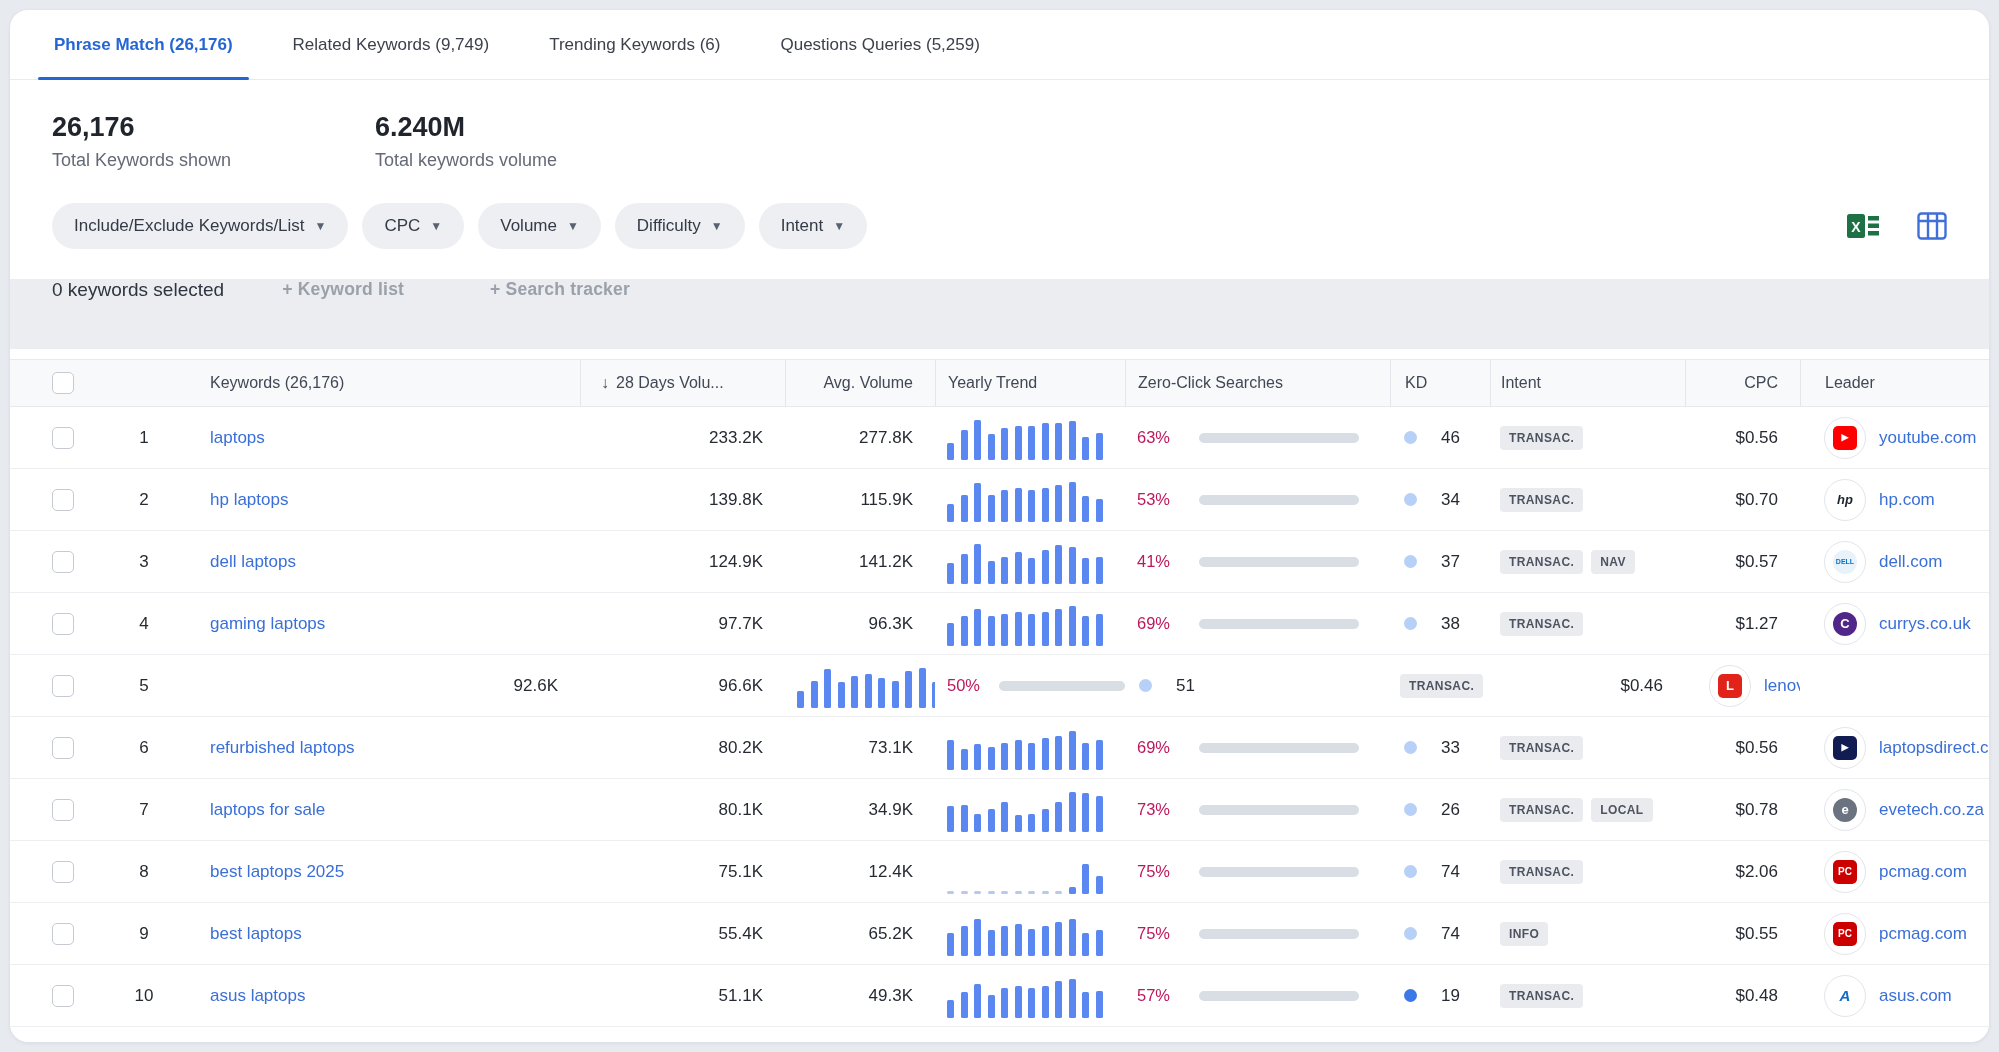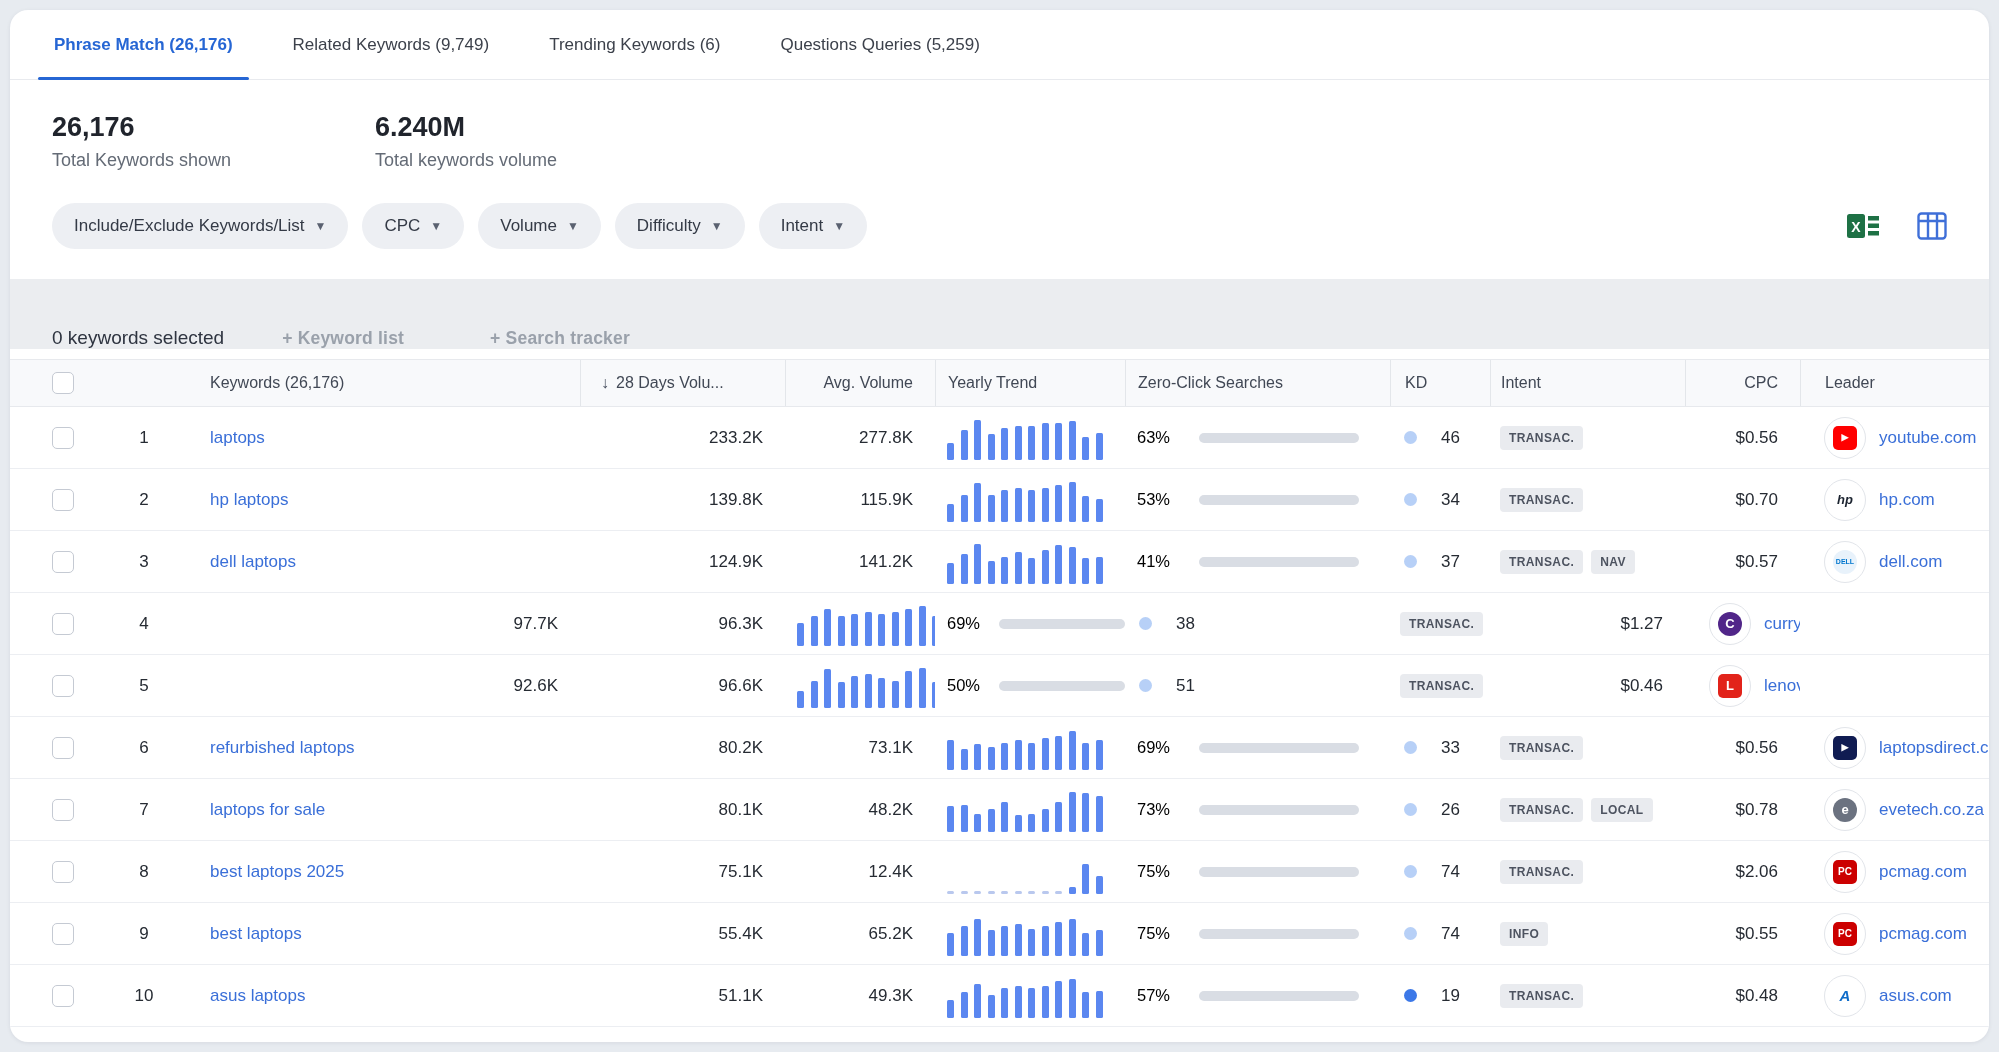--- a/index.html
+++ b/index.html
@@ -29,7 +29,7 @@
   .icon-btn { cursor:pointer; display:flex; align-items:center; }
 
   
-  .selection-bar { height:70px; background:#ebedf0; display:flex; align-items:flex-end; padding-left:42px; }
+  .selection-bar { height:70px; background:#ebedf0; display:flex; align-items:flex-start; padding-left:42px; }
   .sel-text { font-size:19px; color:#2e3440; margin-right:58px; }
   .sel-action { font-size:17.5px; font-weight:700; color:#9aa1ab; margin-right:86px; cursor:default; letter-spacing:.2px; white-space:nowrap; }
 

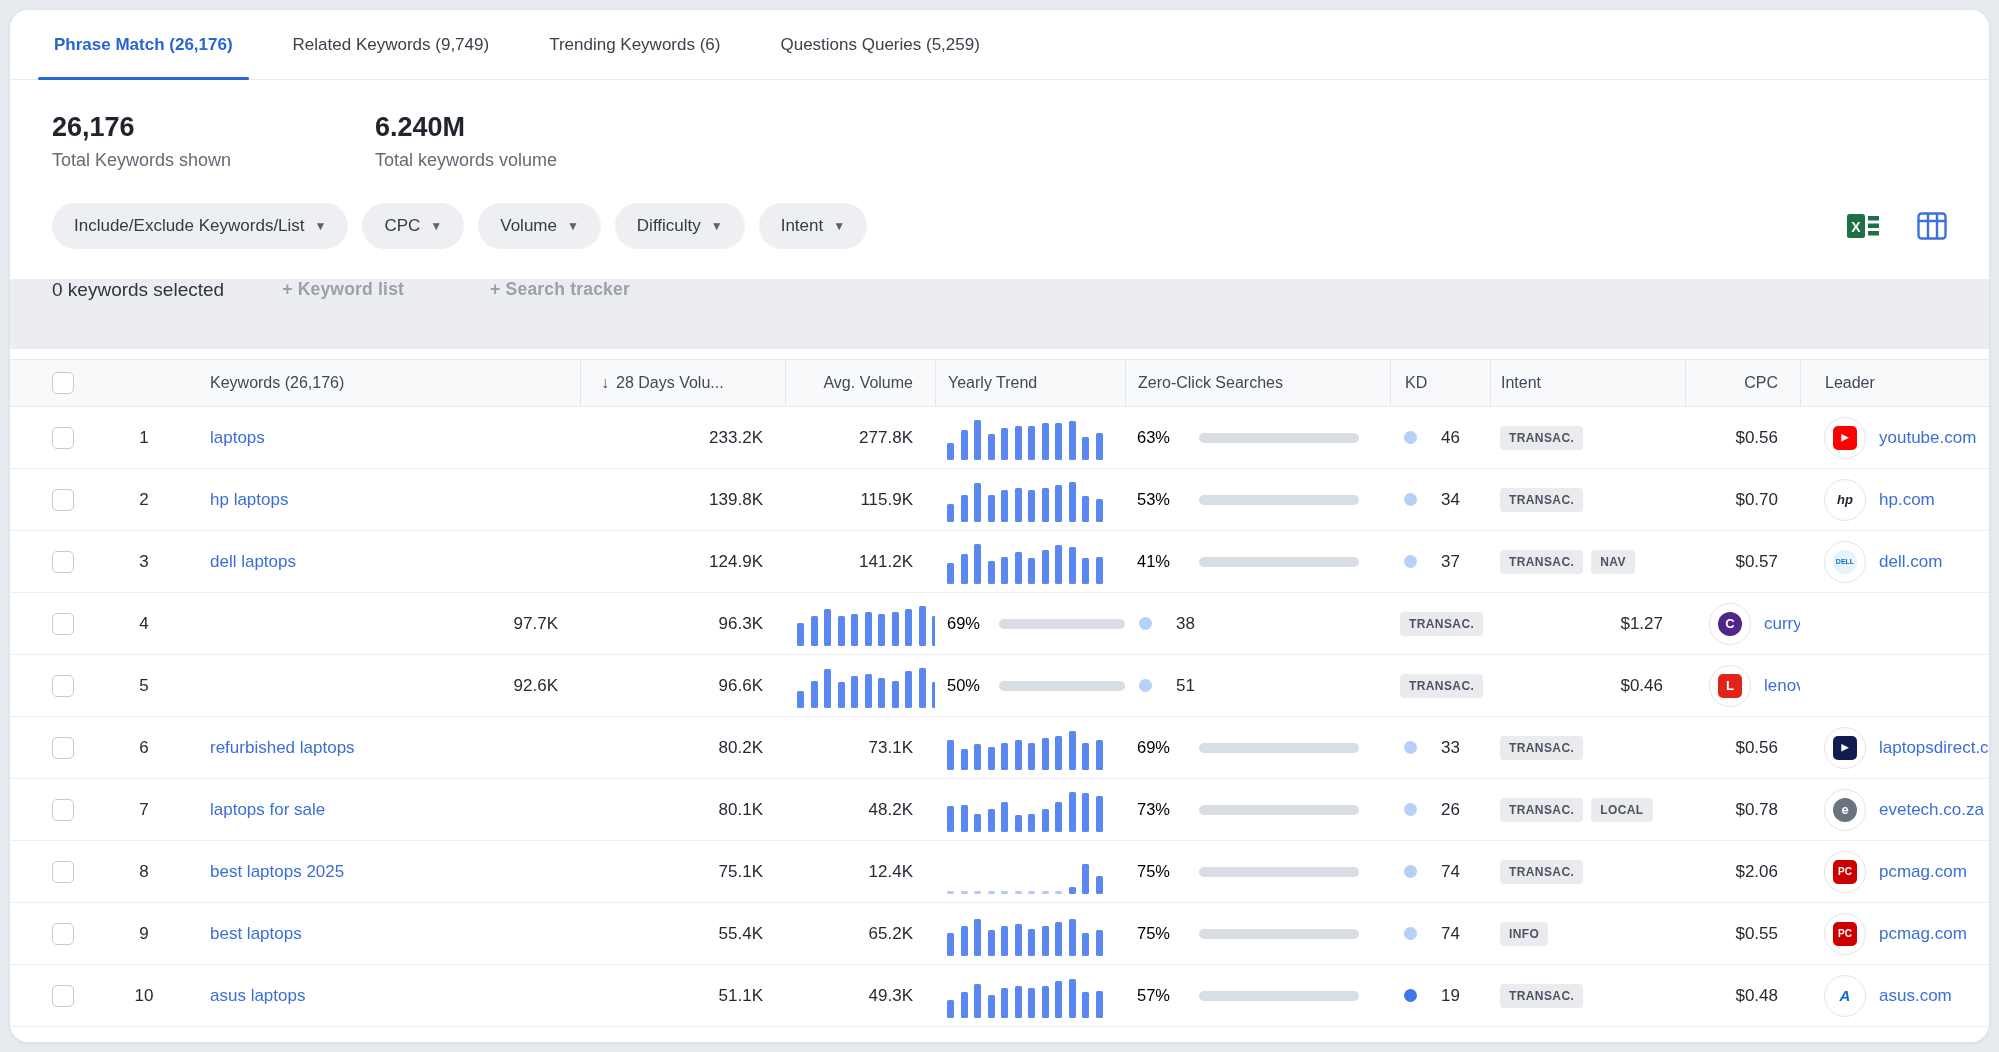--- a/index.html
+++ b/index.html
@@ -58,7 +58,7 @@
   .tbar.dash { background:#b9c8ee; }
 
   .zc { gap:16px; padding-left:12px; }
-  .zc-pct { width:46px; font-size:16.5px; color:#000000; }
+  .zc-pct { width:46px; font-size:16.5px; color:#be185d; }
   .zc-track { width:160px; height:10px; border-radius:5px; background:#d9dde4; overflow:hidden; }
   .zc-fill { height:100%; border-radius:5px; background:#4a7cf1; }
 

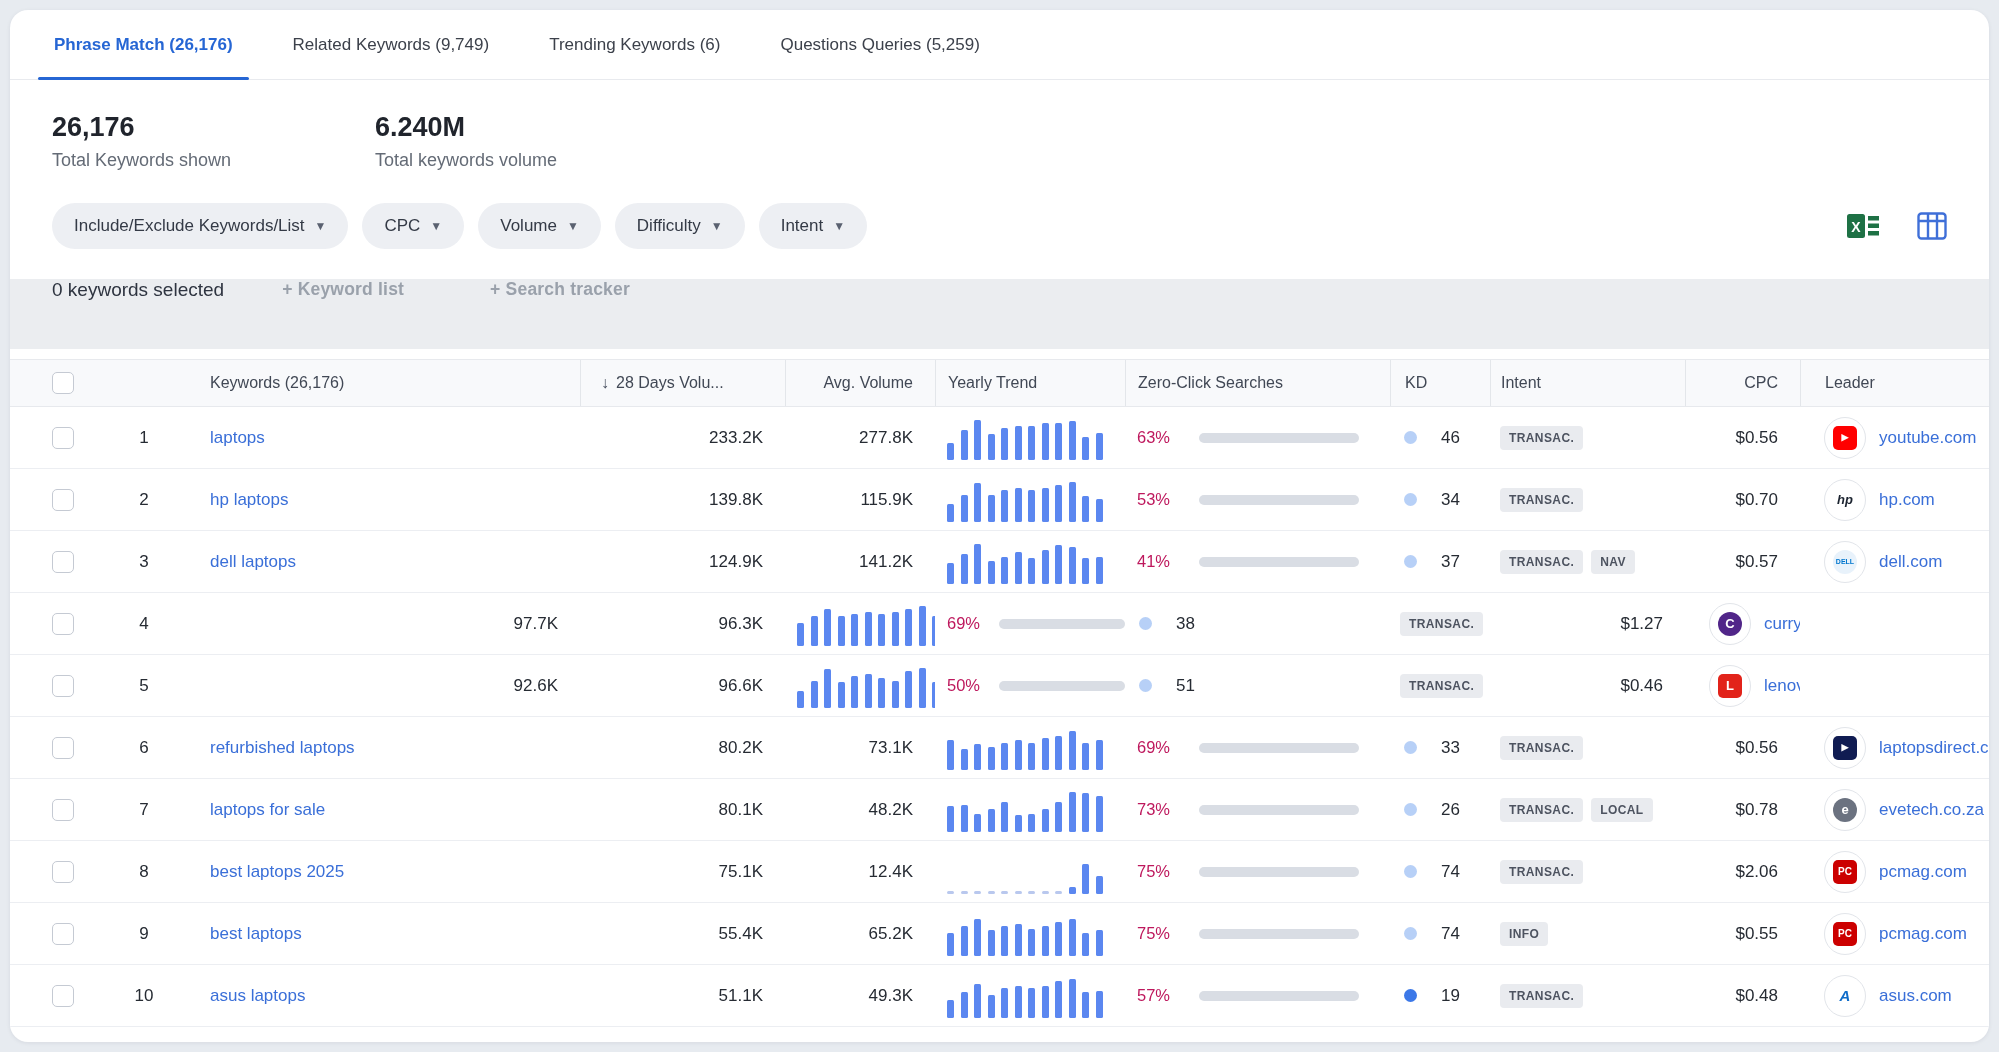--- a/index.html
+++ b/index.html
@@ -342,6 +342,9 @@
         <div class="td center">
             <span class="row-num">4</span>
           </div>
+        <div class="td pad-l">
+            <a class="kw-link">gaming laptops</a>
+          </div>
         <div class="td num-r">
             <span class="vol">97.7K</span>
           </div>

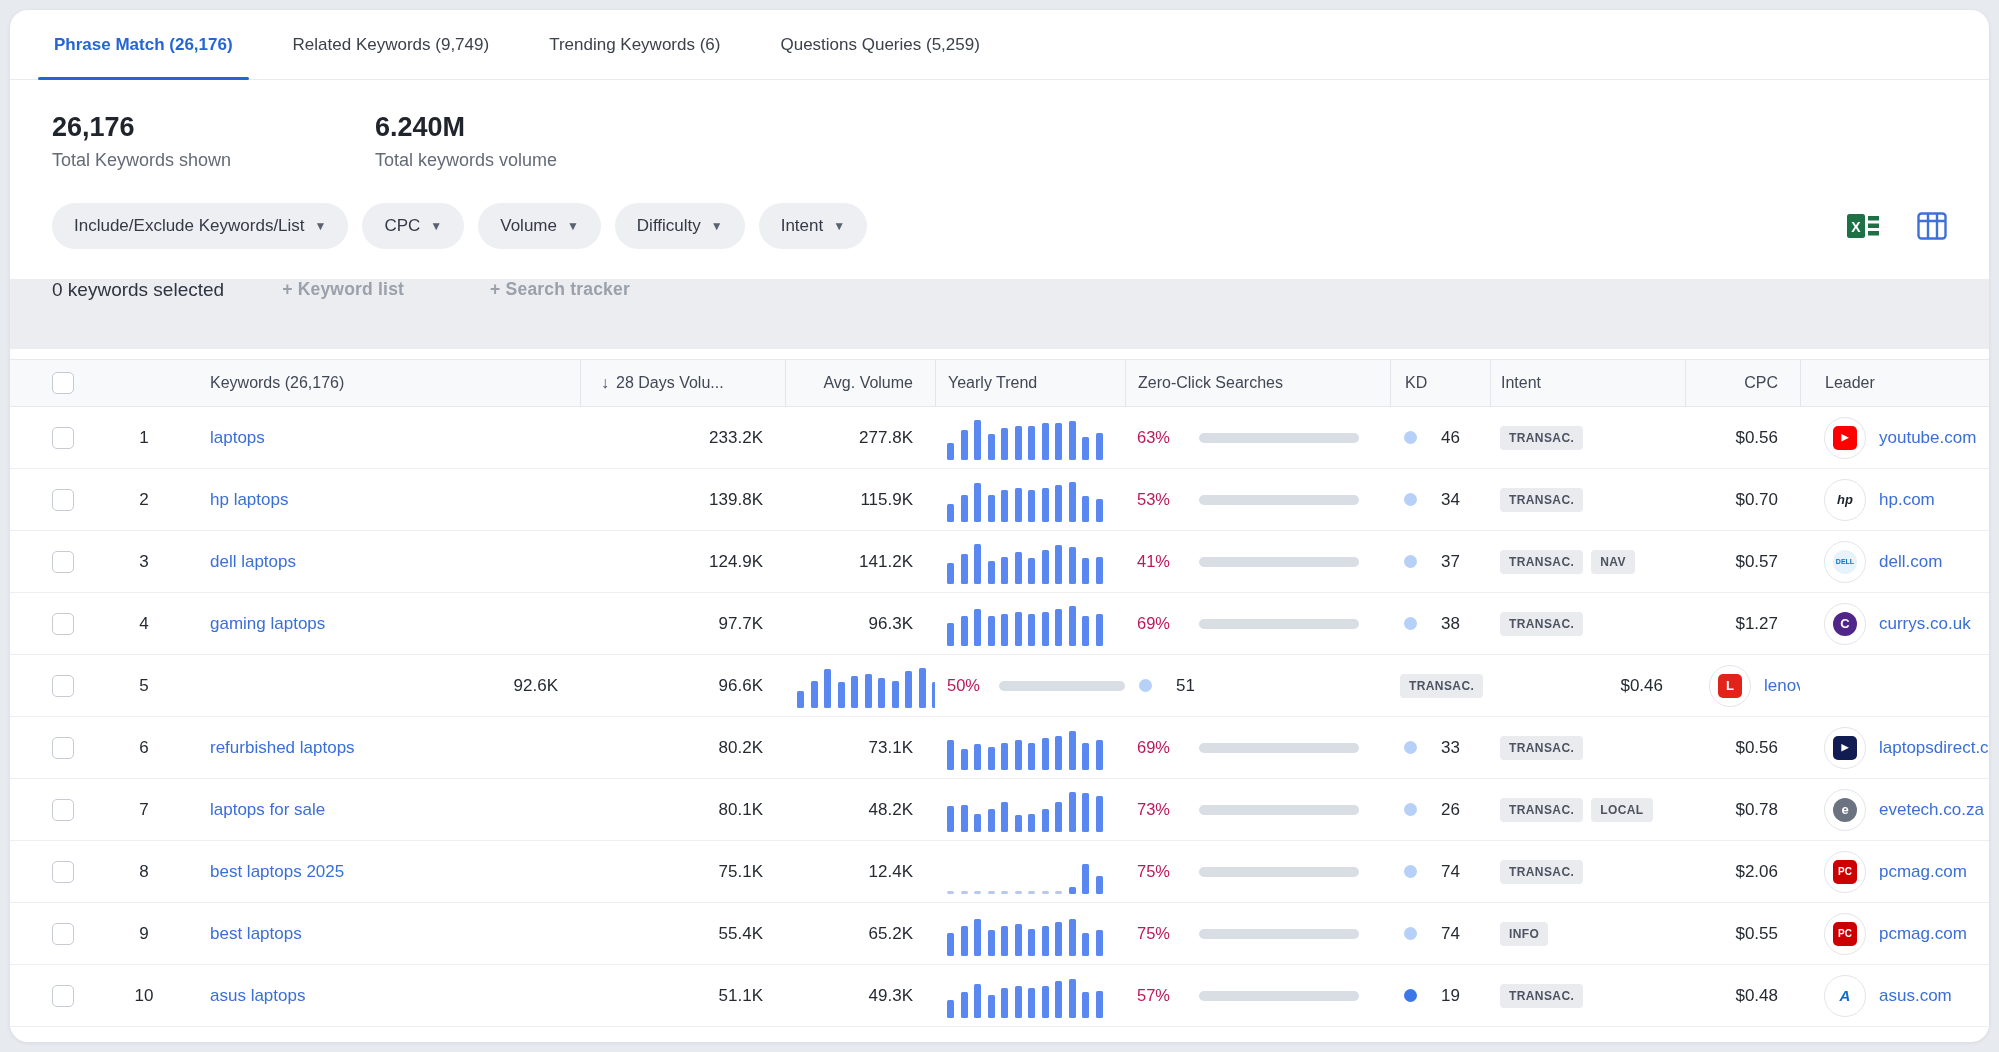--- a/index.html
+++ b/index.html
@@ -508,7 +508,7 @@
             <span class="vol">80.1K</span>
           </div>
         <div class="td num-r">
-            <span class="vol">48.2K</span>
+            <span class="vol">34.9K</span>
           </div>
         <div class="td">
             <span class="trend">

